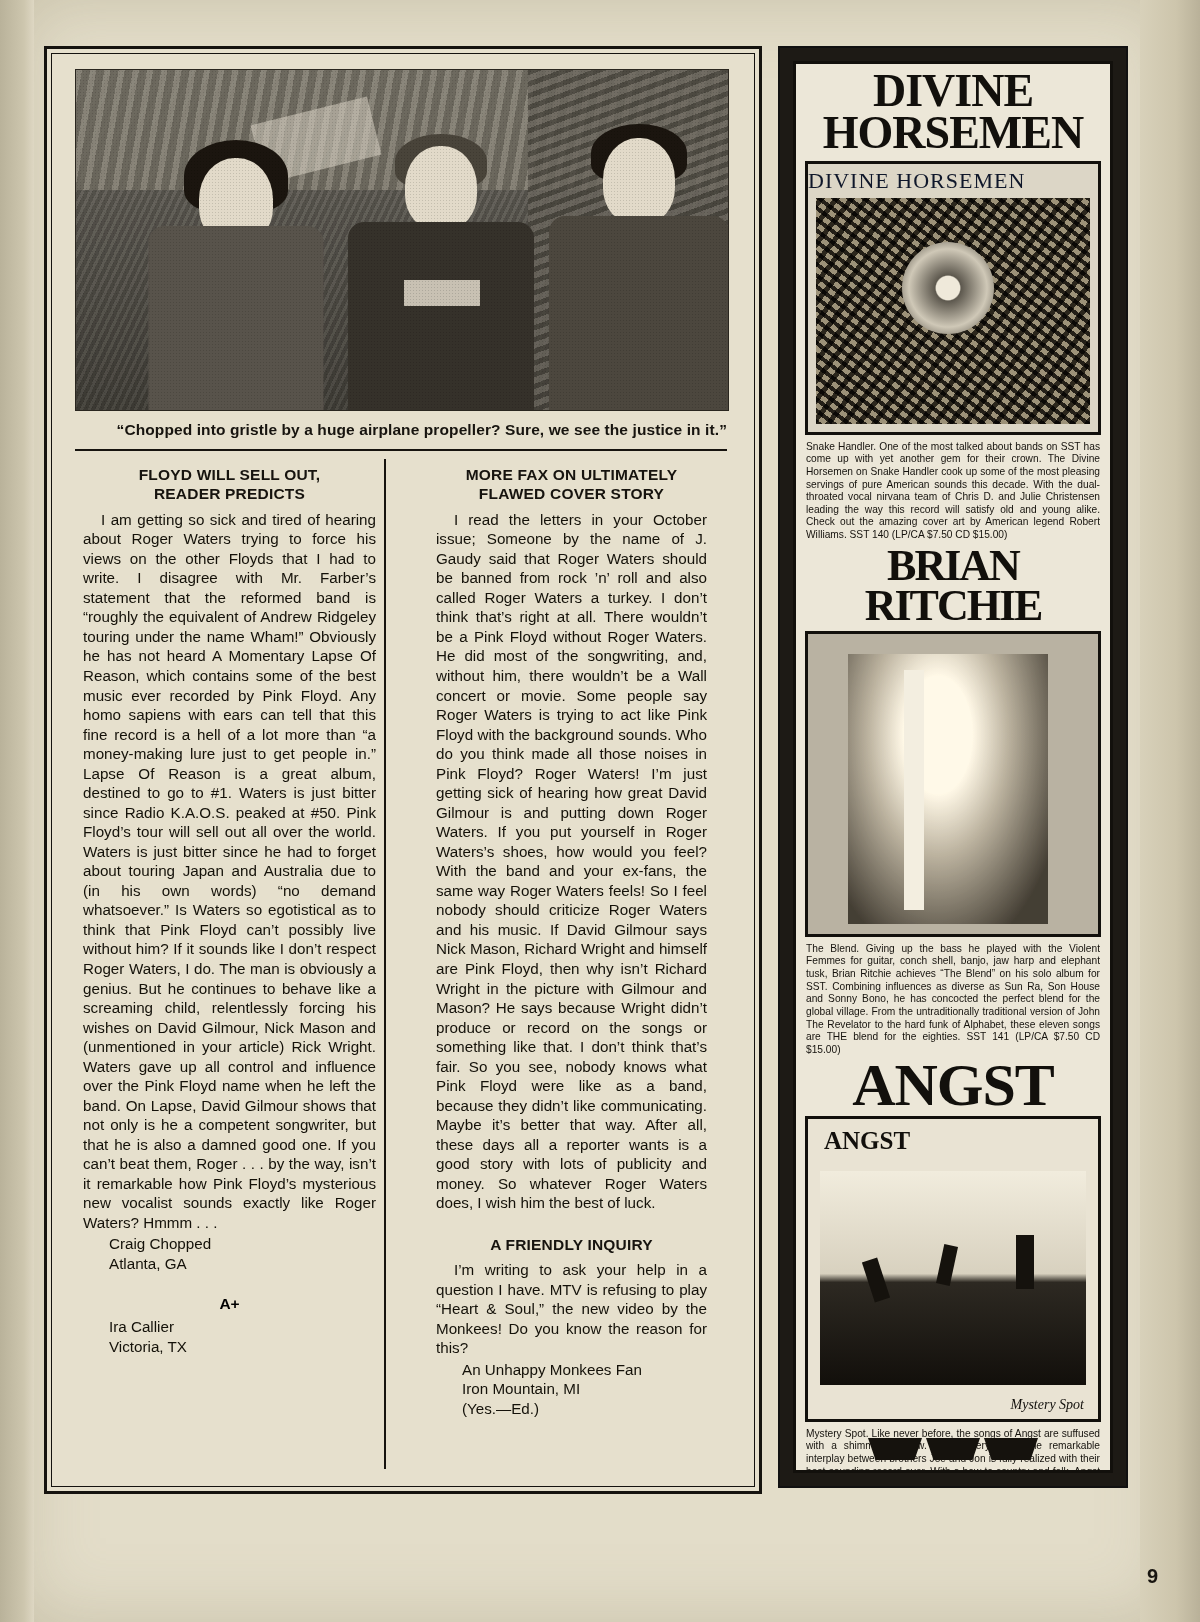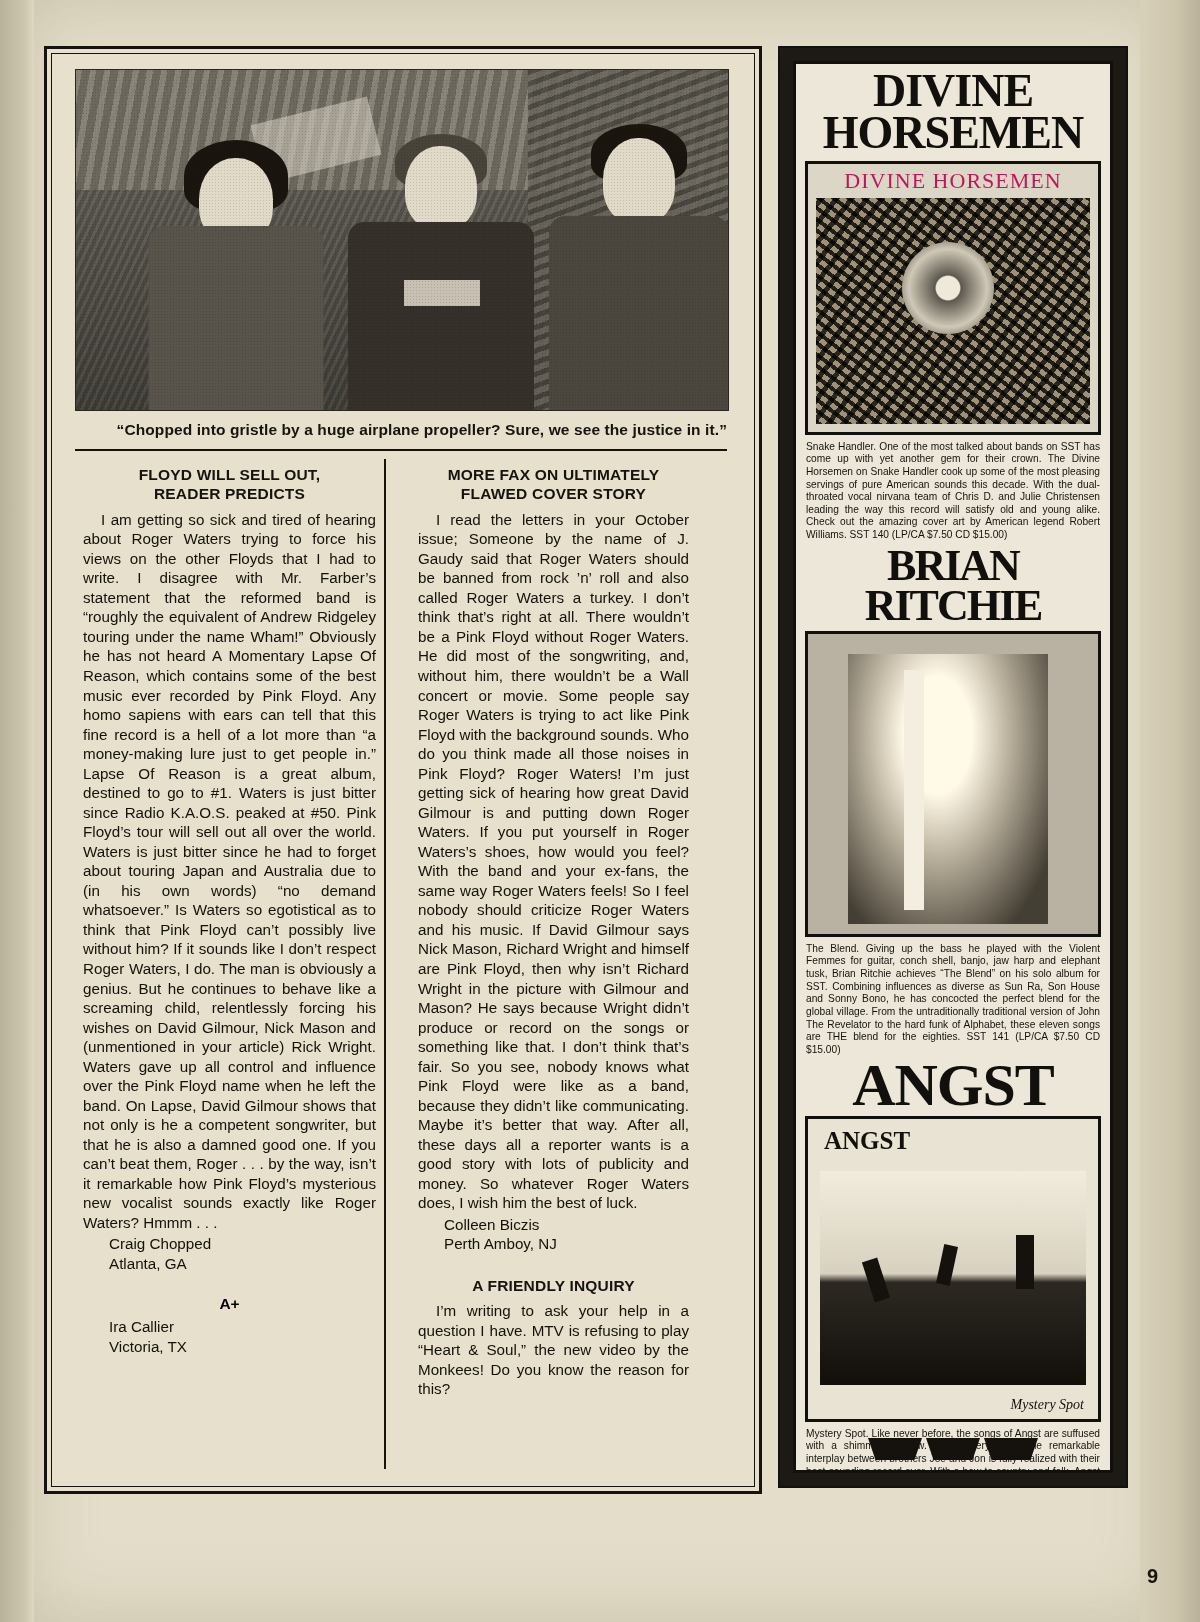--- a/index.html
+++ b/index.html
@@ -149,8 +149,8 @@
     border:3px solid #12100c;background:#dcd6c6;position:relative;overflow:hidden;
   }
   .cover-label{
-    font-family:"Liberation Serif",serif;font-size:22px;text-align:center;
-    letter-spacing:1px;padding-top:4px;color:#be185d;
+    font-family:"Liberation Serif",serif;font-size:22px;
+    letter-spacing:1px;padding-top:4px;color:#0f172a;
   }
   .collage{
     position:absolute;left:8px;top:34px;right:8px;bottom:8px;

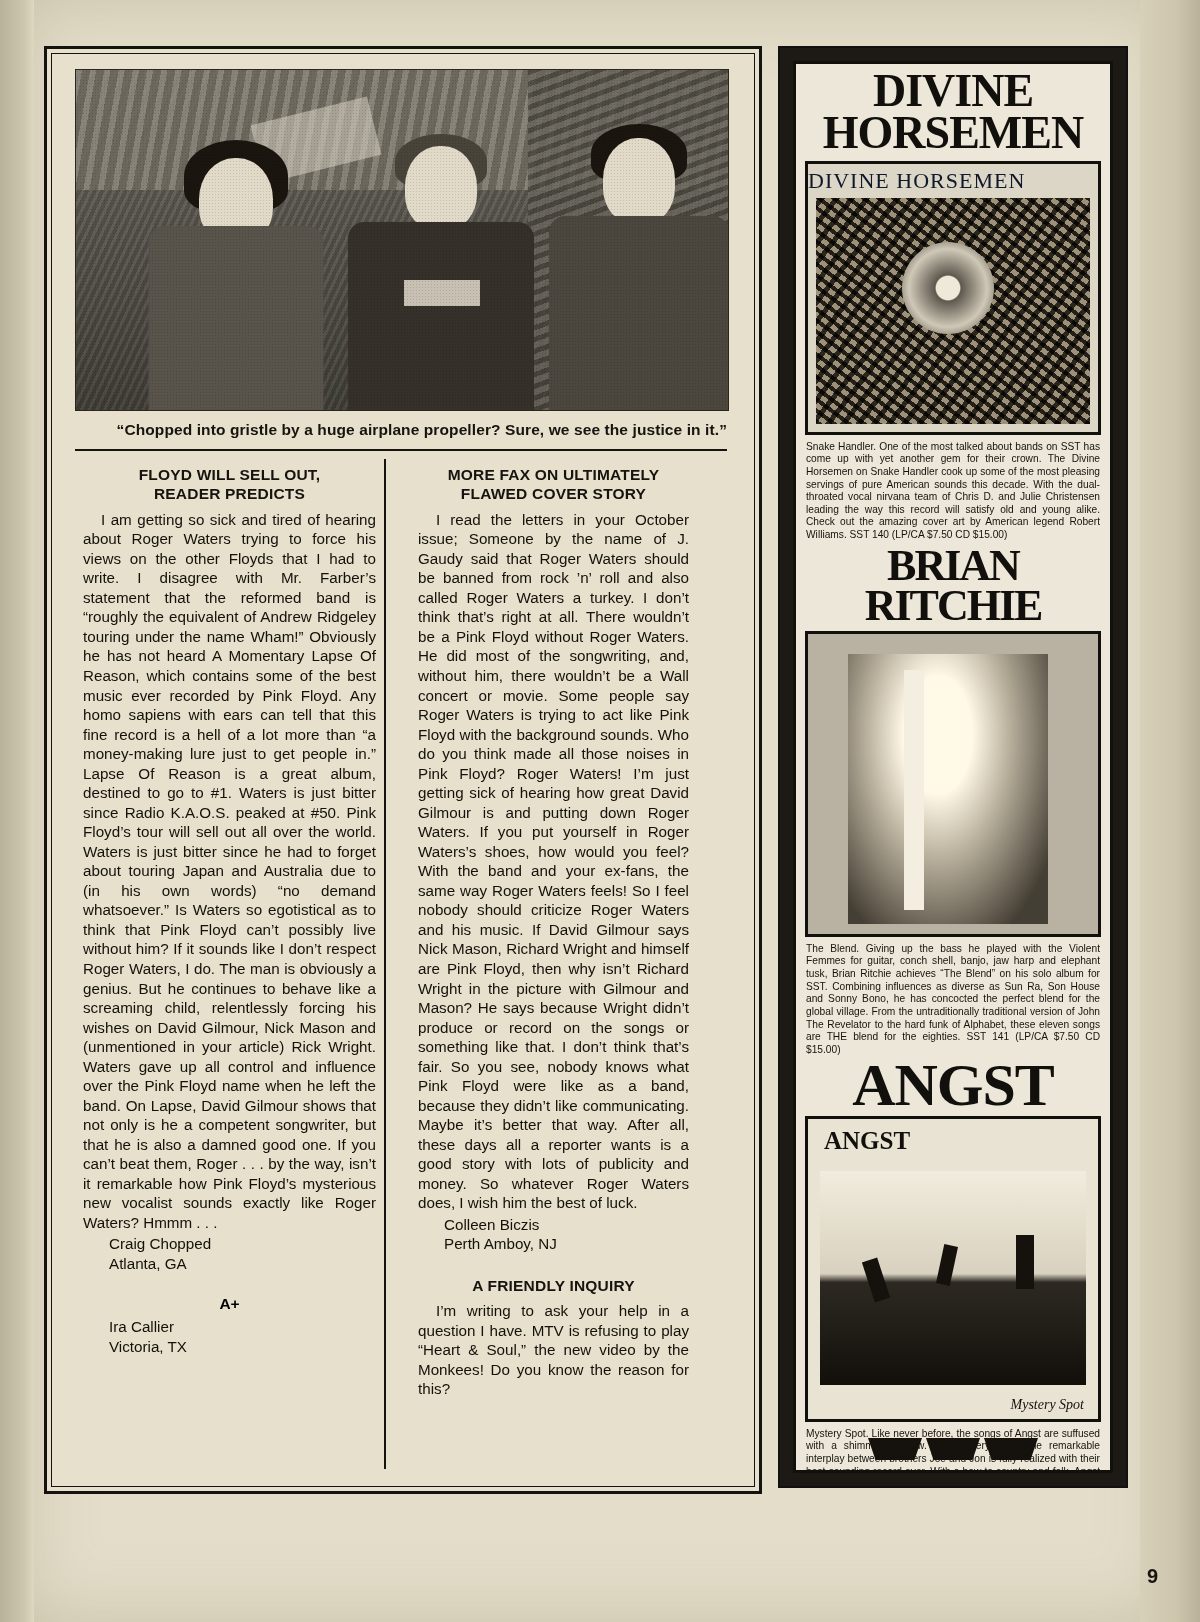--- a/index.html
+++ b/index.html
@@ -103,7 +103,7 @@
   
   .cols{
     position:absolute;left:28px;top:410px;width:652px;height:1010px;
-    display:flex;gap:0;
+    display:flex;gap:18px;
   }
   .col{width:311px;padding:0 8px;box-sizing:border-box;}
   .col.left{border-right:2px solid #17140f;}

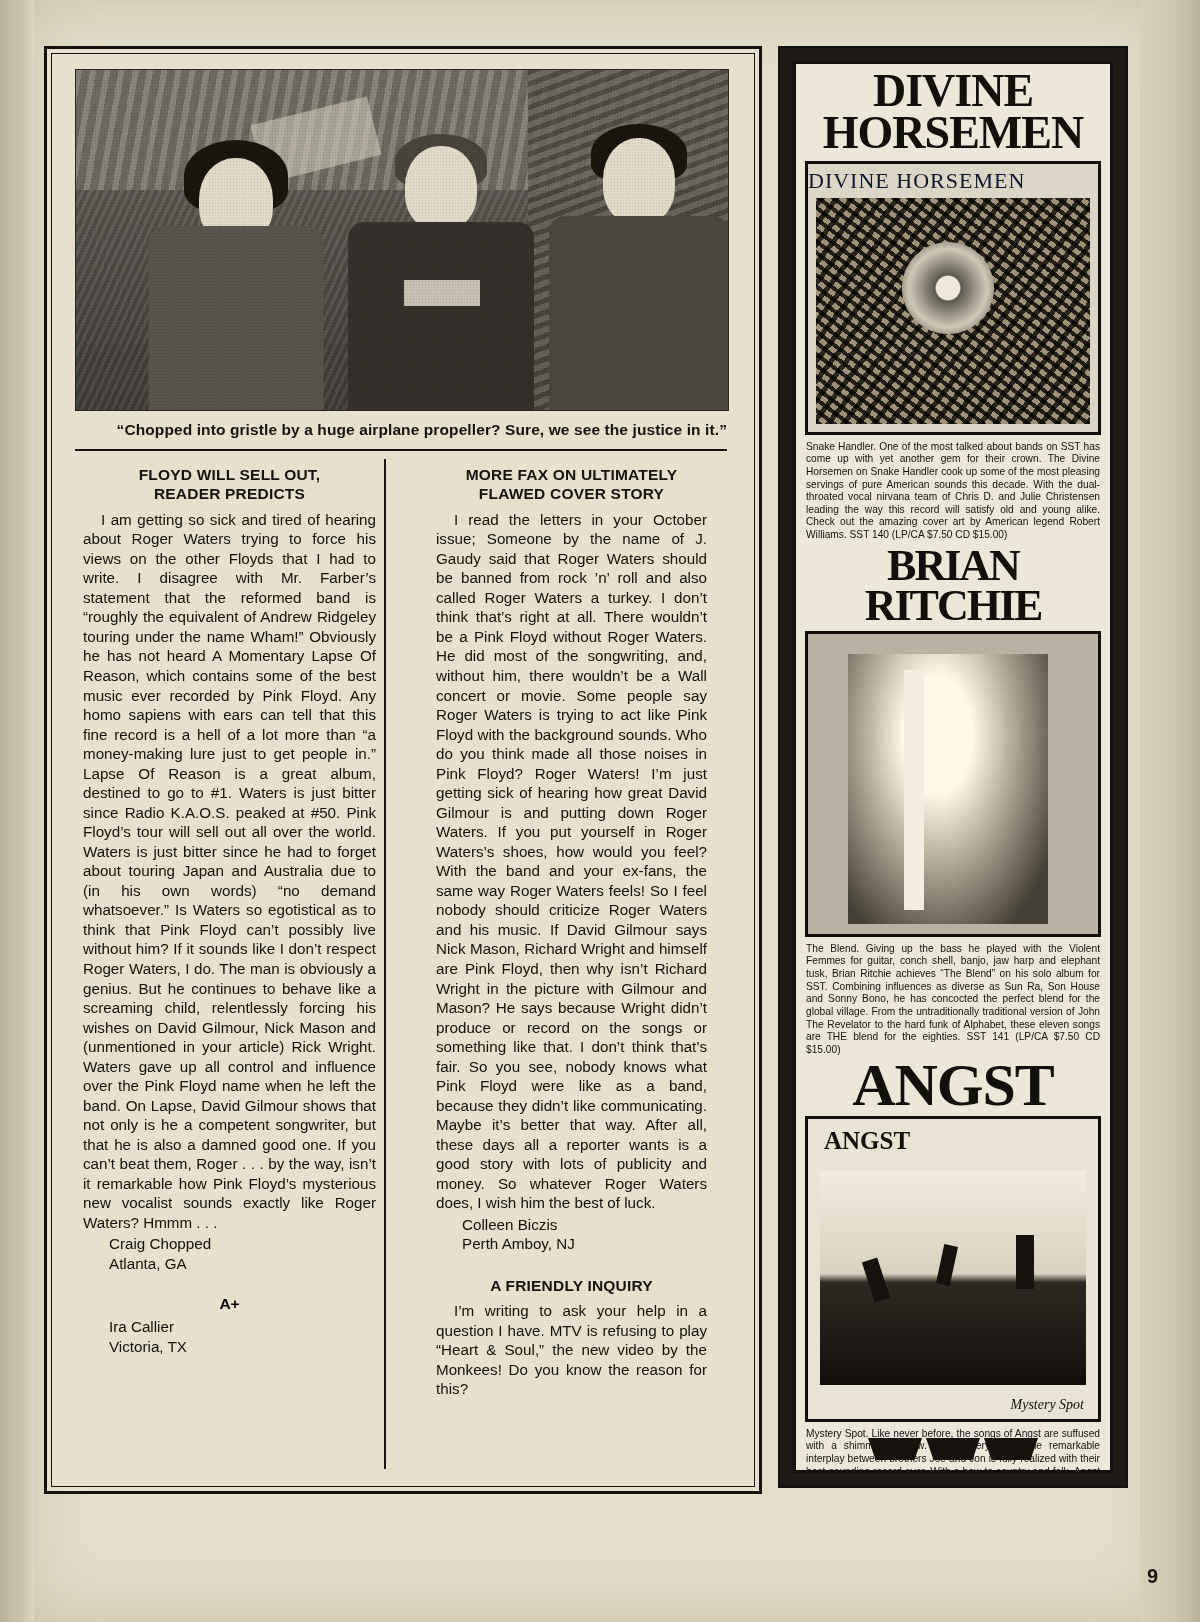--- a/index.html
+++ b/index.html
@@ -287,10 +287,6 @@
         </div>
         <div class="bodytext">
           <p>I read the letters in your October issue; Someone by the name of J. Gaudy said that Roger Waters should be banned from rock ’n’ roll and also called Roger Waters a turkey. I don’t think that’s right at all. There wouldn’t be a Pink Floyd without Roger Waters. He did most of the songwriting, and, without him, there wouldn’t be a Wall concert or movie. Some people say Roger Waters is trying to act like Pink Floyd with the background sounds. Who do you think made all those noises in Pink Floyd? Roger Waters! I’m just getting sick of hearing how great David Gilmour is and putting down Roger Waters. If you put yourself in Roger Waters’s shoes, how would you feel? With the band and your ex-fans, the same way Roger Waters feels! So I feel nobody should criticize Roger Waters and his music. If David Gilmour says Nick Mason, Richard Wright and himself are Pink Floyd, then why isn’t Richard Wright in the picture with Gilmour and Mason? He says because Wright didn’t produce or record on the songs or something like that. I don’t think that’s fair. So you see, nobody knows what Pink Floyd were like as a band, because they didn’t like communicating. Maybe it’s better that way. After all, these days all a reporter wants is a good story with lots of publicity and money. So whatever Roger Waters does, I wish him the best of luck.</p>
-          <div class="sig">
-            <div>Colleen Biczis</div>
-            <div>Perth Amboy, NJ</div>
-          </div>
         </div>
 
         <div class="gap"></div>

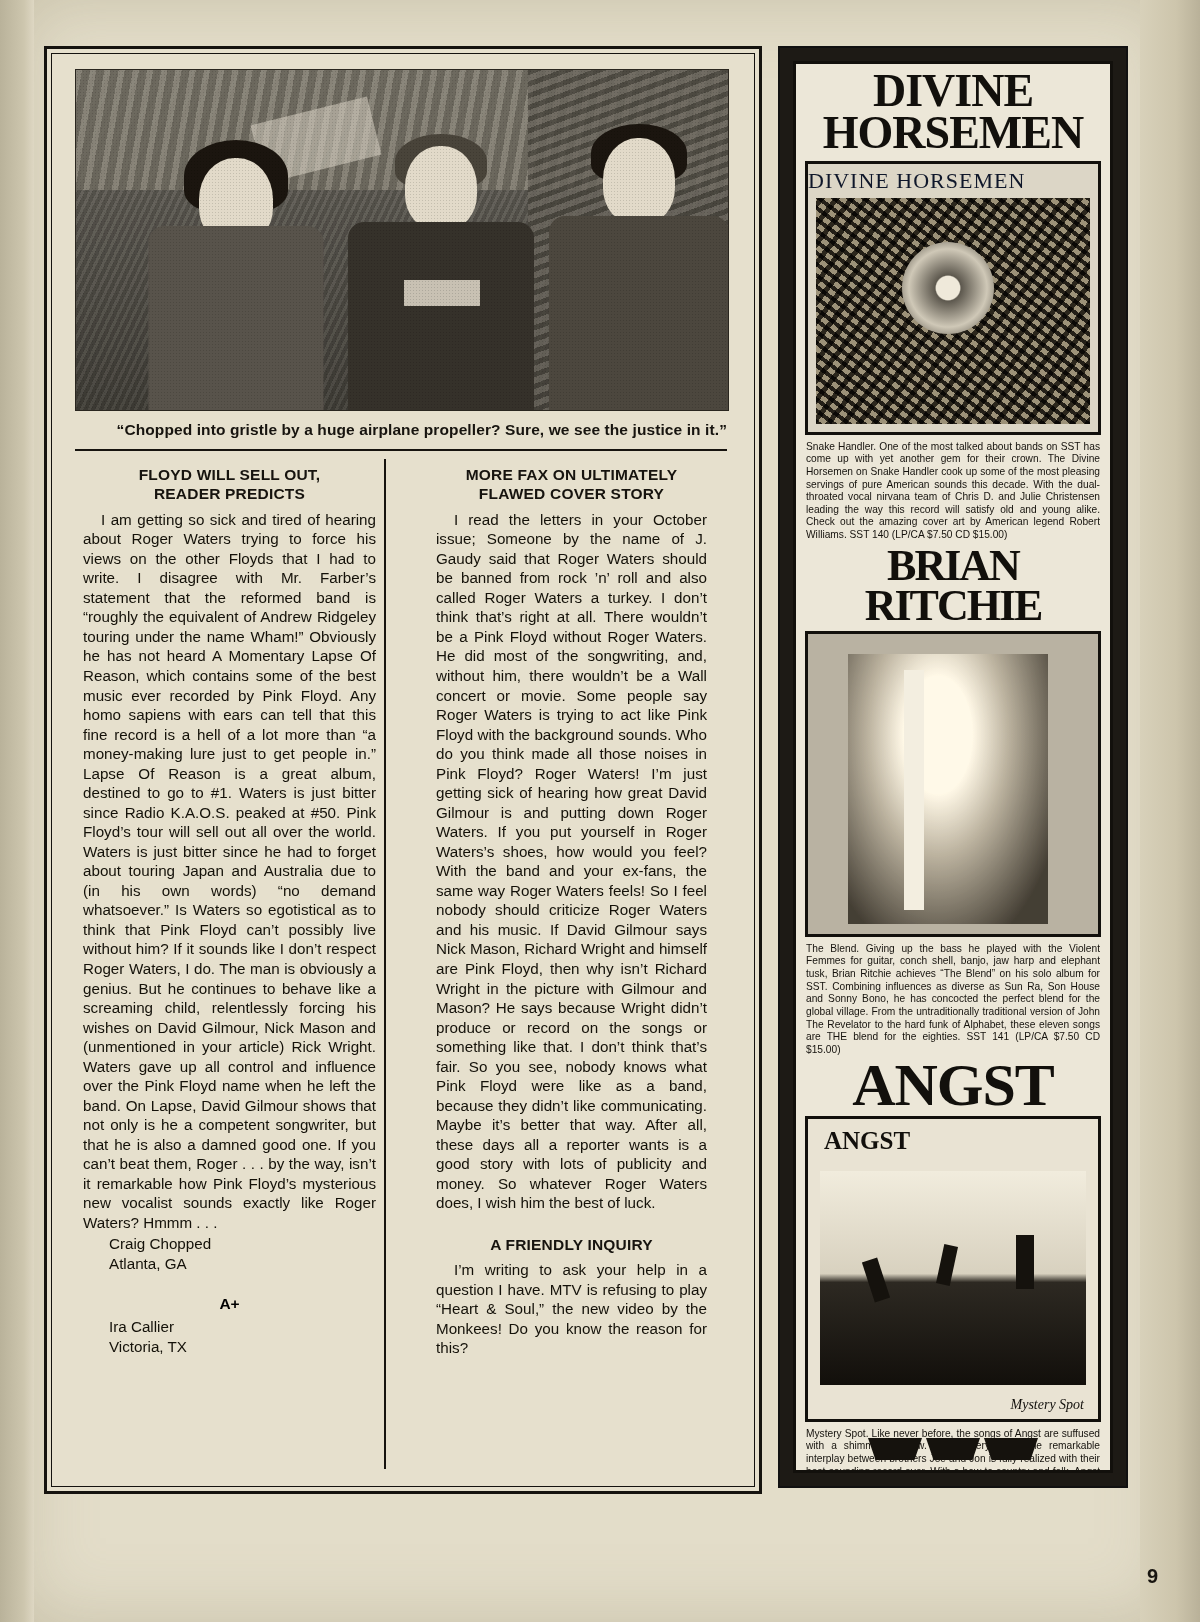--- a/index.html
+++ b/index.html
@@ -294,6 +294,11 @@
         <div class="hd">A FRIENDLY INQUIRY</div>
         <div class="bodytext">
           <p>I’m writing to ask your help in a question I have. MTV is refusing to play “Heart &amp; Soul,” the new video by the Monkees! Do you know the reason for this?</p>
+          <div class="sig">
+            <div>An Unhappy Monkees Fan</div>
+            <div>Iron Mountain, MI</div>
+            <div>(Yes.—Ed.)</div>
+          </div>
         </div>
       </div>
 

